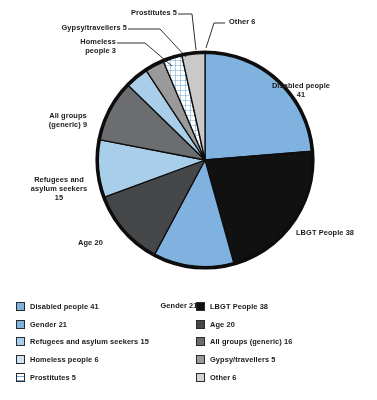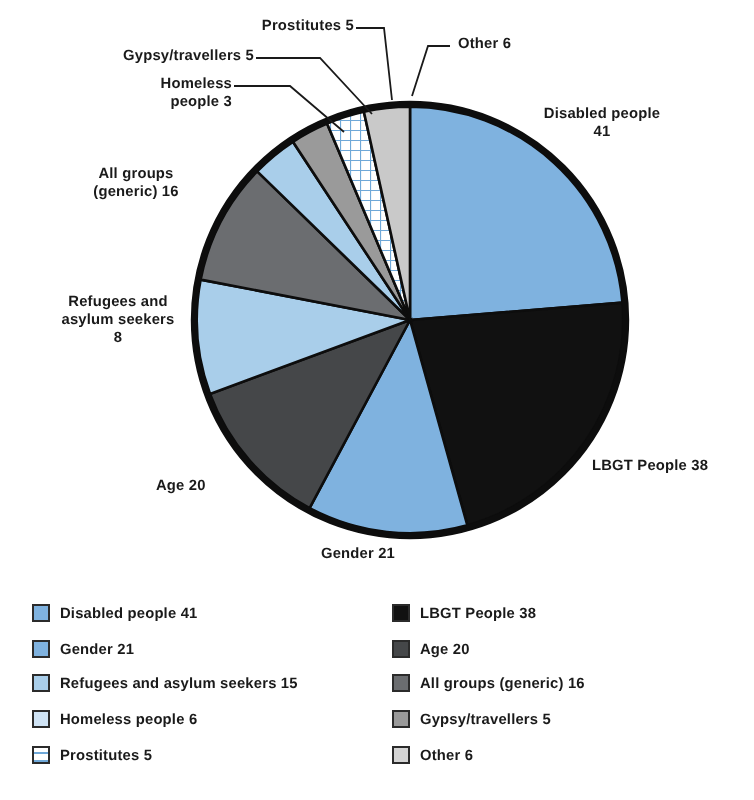--- a/index.html
+++ b/index.html
@@ -15,7 +15,7 @@
     line-height:1.22;letter-spacing:.1px;color:#1a1a1a;
     white-space:pre;
   }
-  .lbl.c{text-align:center;}
+  .lbl.c{text-align:center;margin-top:29px;}
   .lbl.r{text-align:right;}
   #legend{
     position:absolute;left:0;top:292px;width:377px;height:108px;

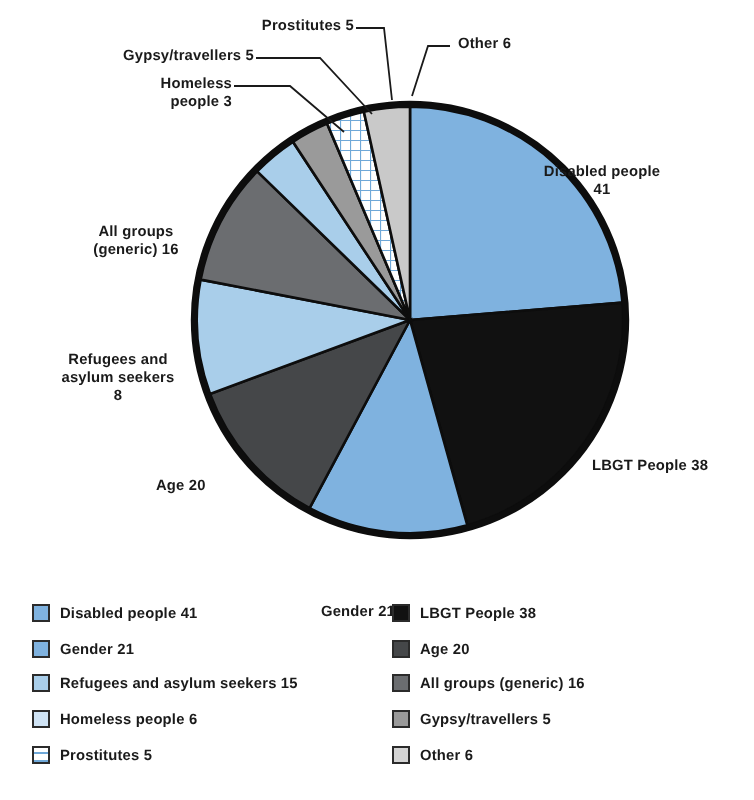--- a/index.html
+++ b/index.html
@@ -77,7 +77,7 @@
 asylum seekers
 8</div>
   <div class="lbl c" style="left:30px;top:82px;width:76px;">All groups
-(generic) 16</div>
+(generic) 9</div>
   <div class="lbl r" style="left:32px;top:37px;width:84px;">Homeless
 people 3</div>
   <div class="lbl r" style="left:52px;top:23px;width:75px;">Gypsy/travellers 5</div>

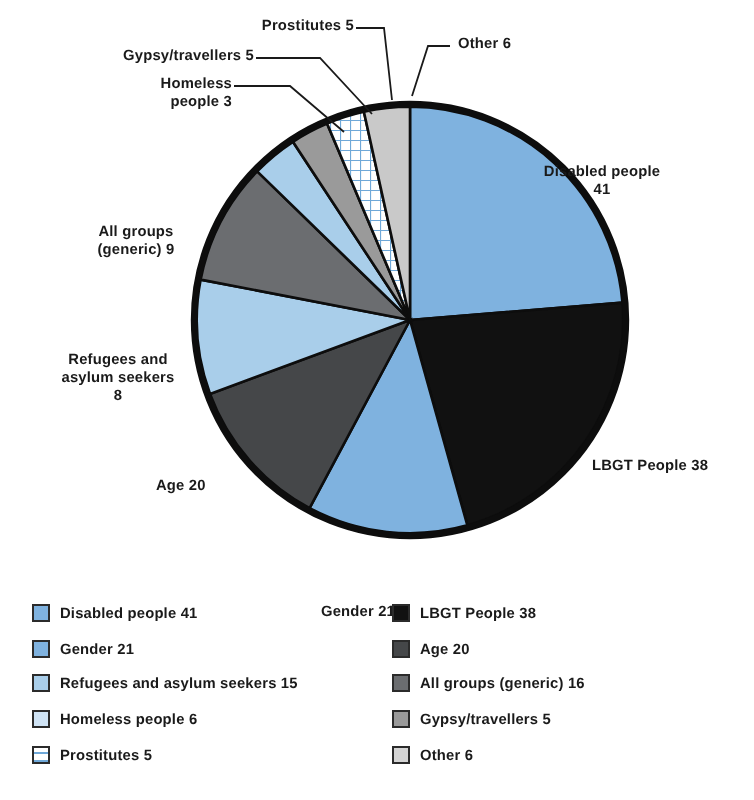--- a/index.html
+++ b/index.html
@@ -75,7 +75,7 @@
   <div class="lbl" style="left:78px;top:238px;width:60px;">Age 20</div>
   <div class="lbl c" style="left:18px;top:146px;width:82px;">Refugees and
 asylum seekers
-8</div>
+15</div>
   <div class="lbl c" style="left:30px;top:82px;width:76px;">All groups
 (generic) 9</div>
   <div class="lbl r" style="left:32px;top:37px;width:84px;">Homeless

